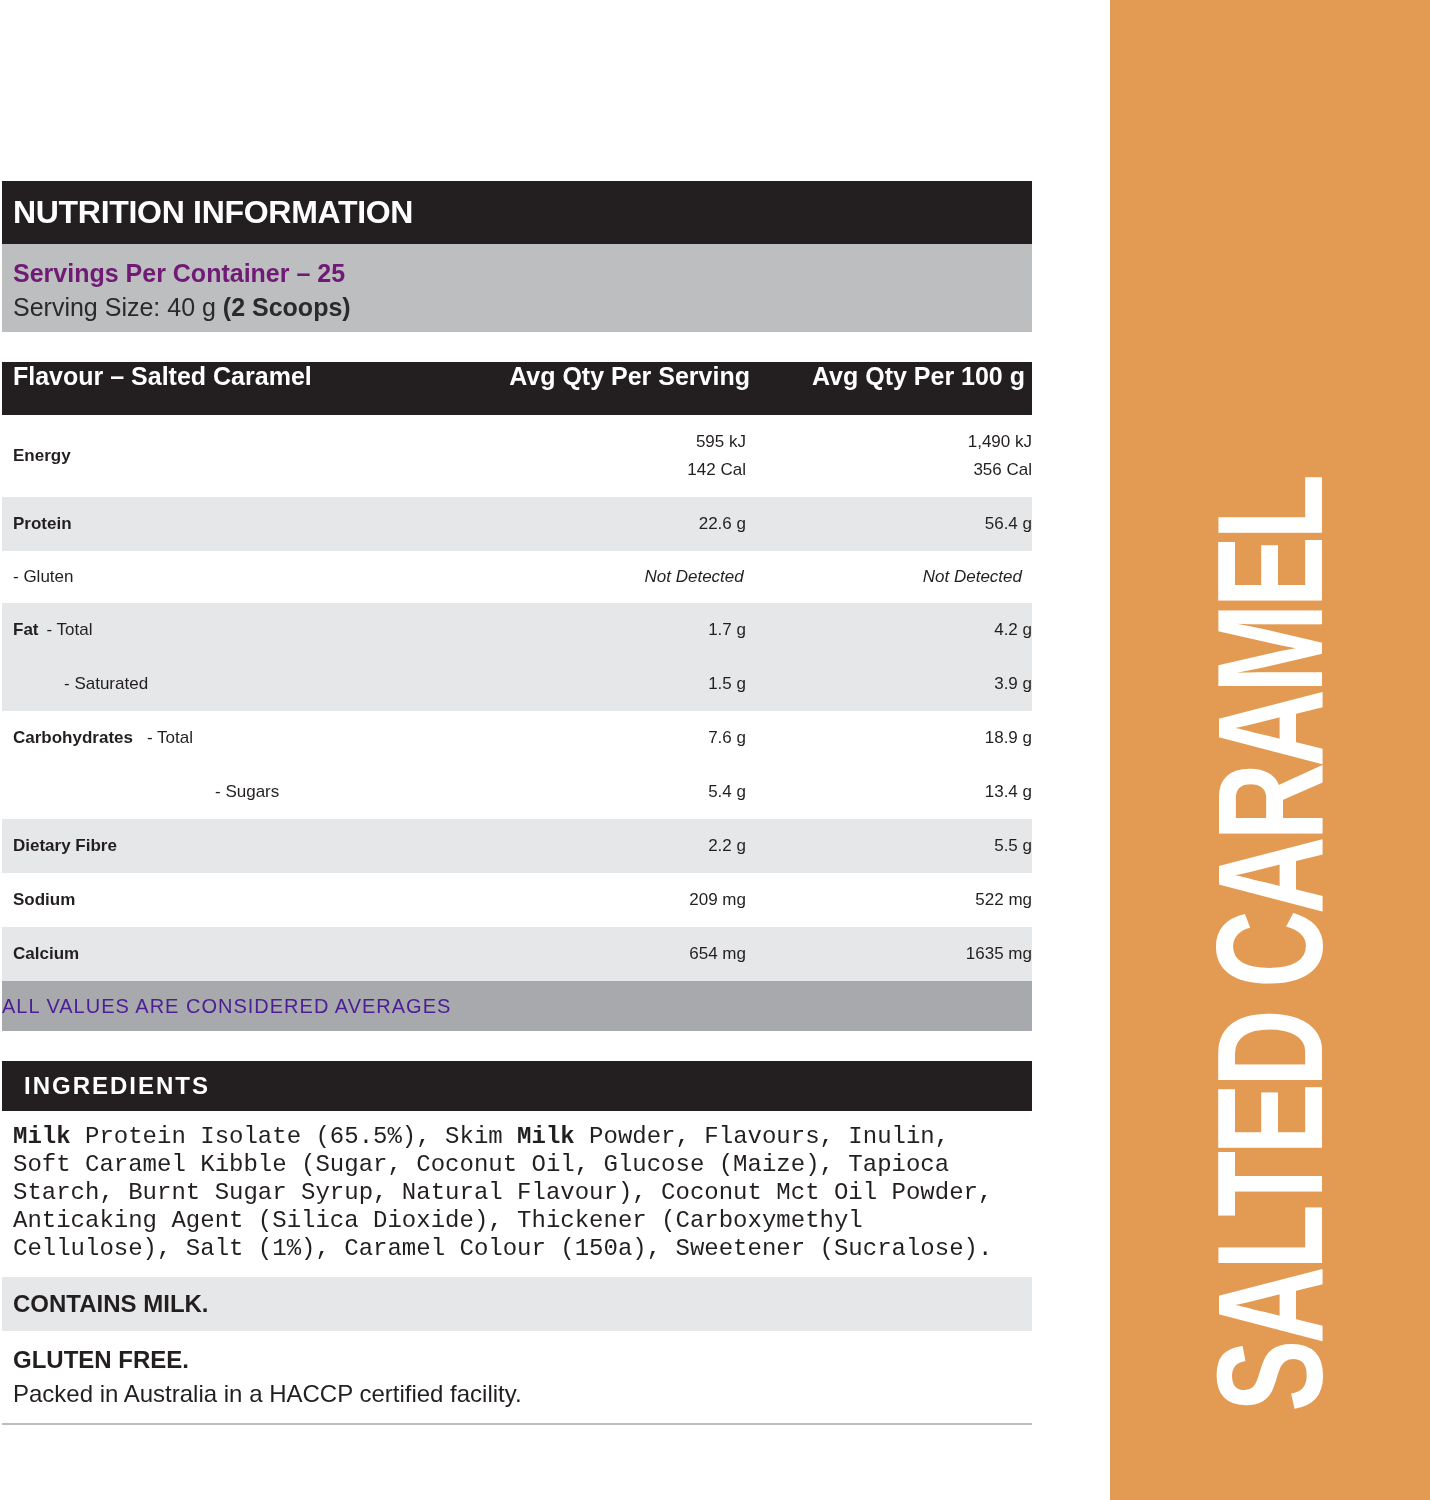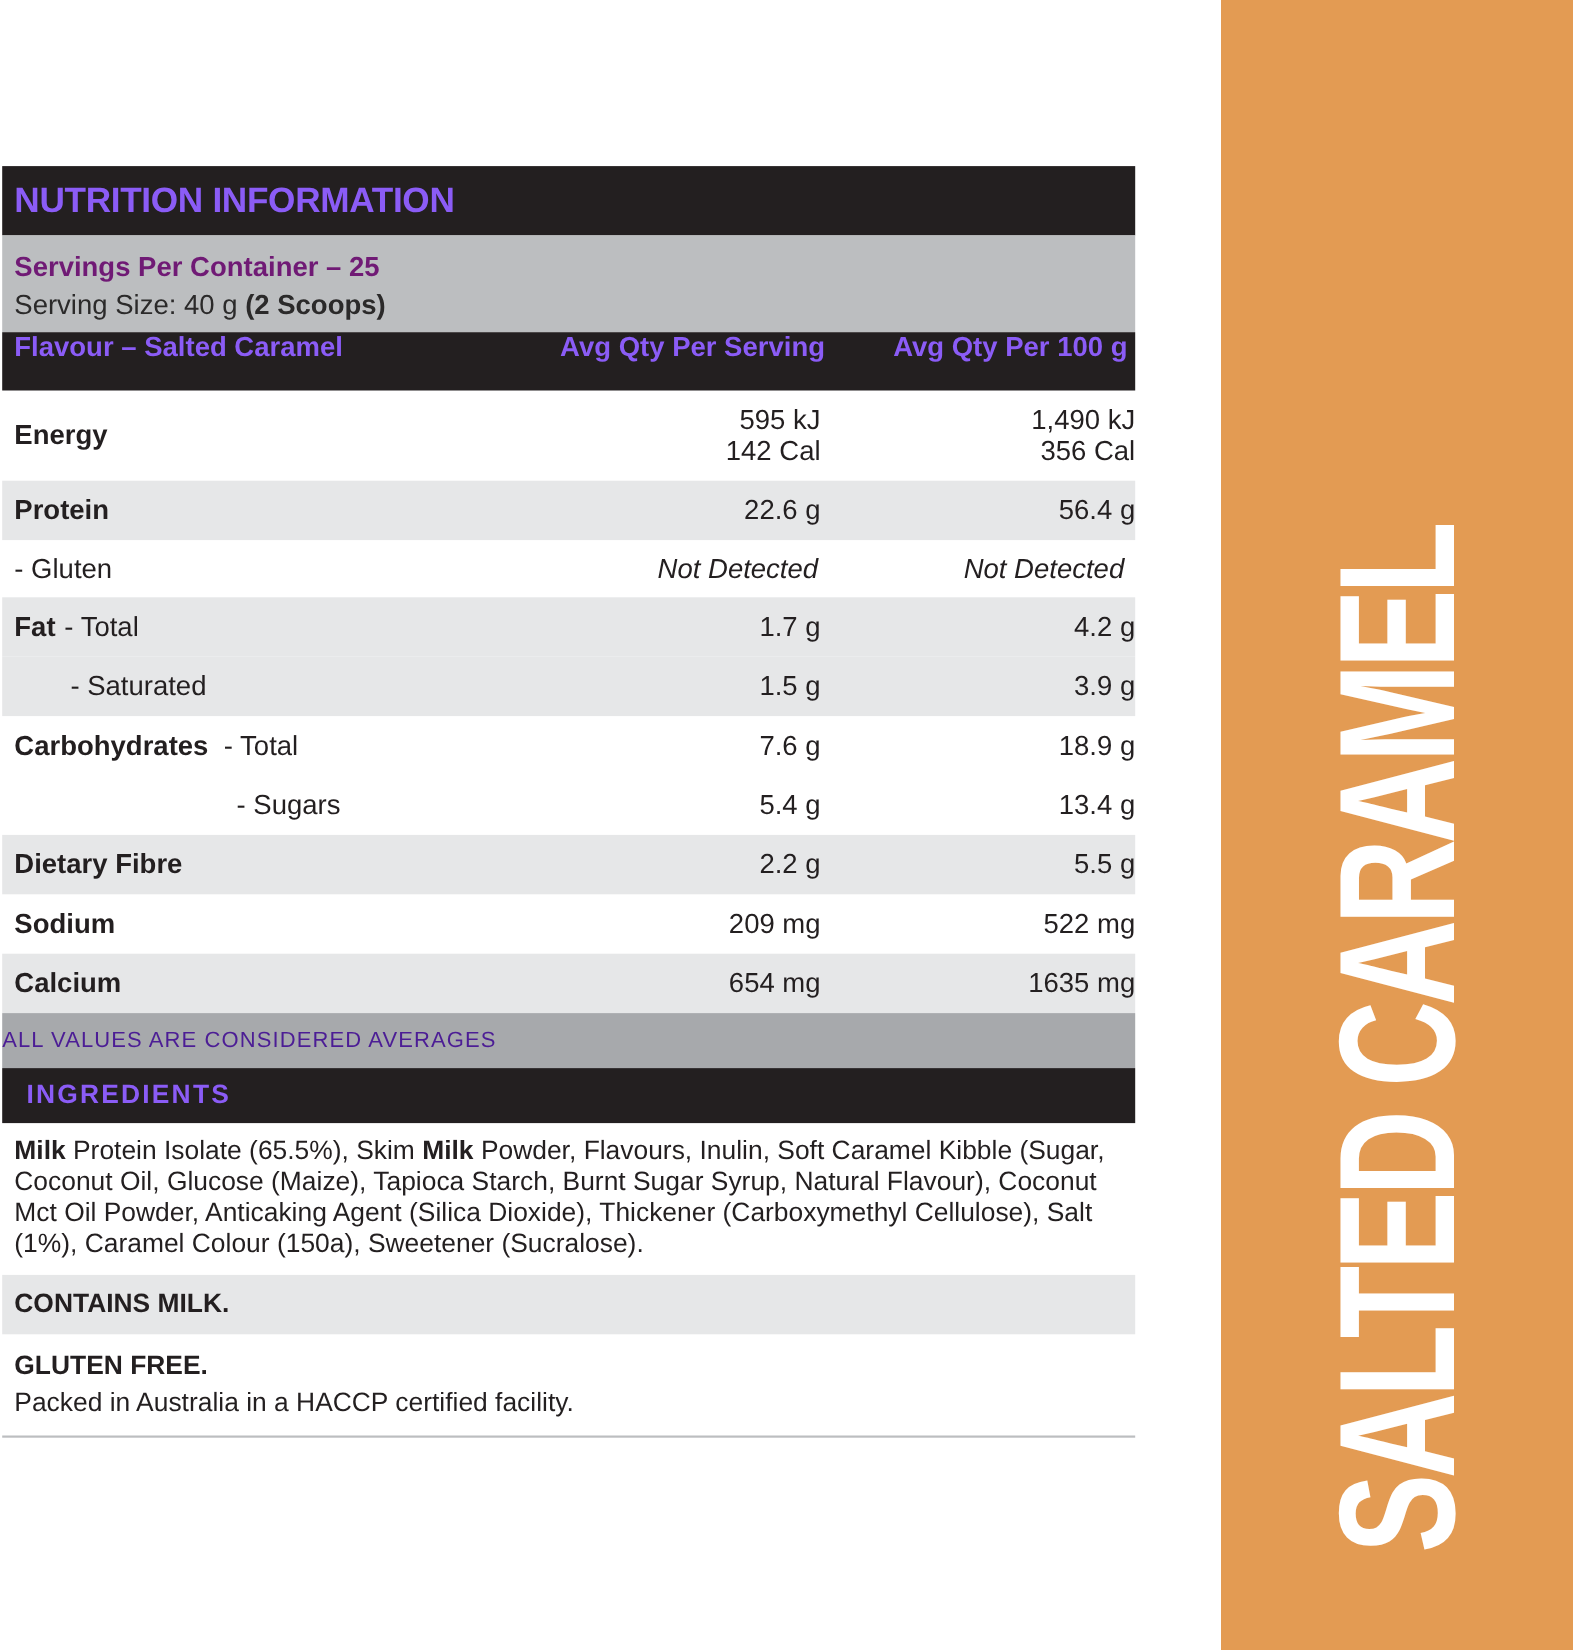--- a/index.html
+++ b/index.html
@@ -8,7 +8,7 @@
     background: #ffffff; font-family: "Liberation Sans", sans-serif; color: #231f20;
   }
   .panel { position: absolute; left: 2px; top: 151px; width: 1030px; }
-  .bar-black { background: #231f20; color: #8b5cf6; }
+  .bar-black { background: #231f20; color: #ffffff; margin-top: 30px; }
   .title-bar { height: 63px; display: flex; align-items: center; padding-left: 11px; font-weight: 700; font-size: 32px; letter-spacing: -0.3px; }
   .serv-block { background: #bcbec0; height: 88px; padding-left: 11px; box-sizing: border-box; padding-top: 12px; }
   .serv-line1 { font-size: 25px; font-weight: 700; line-height: 34px; color: #701a75; }

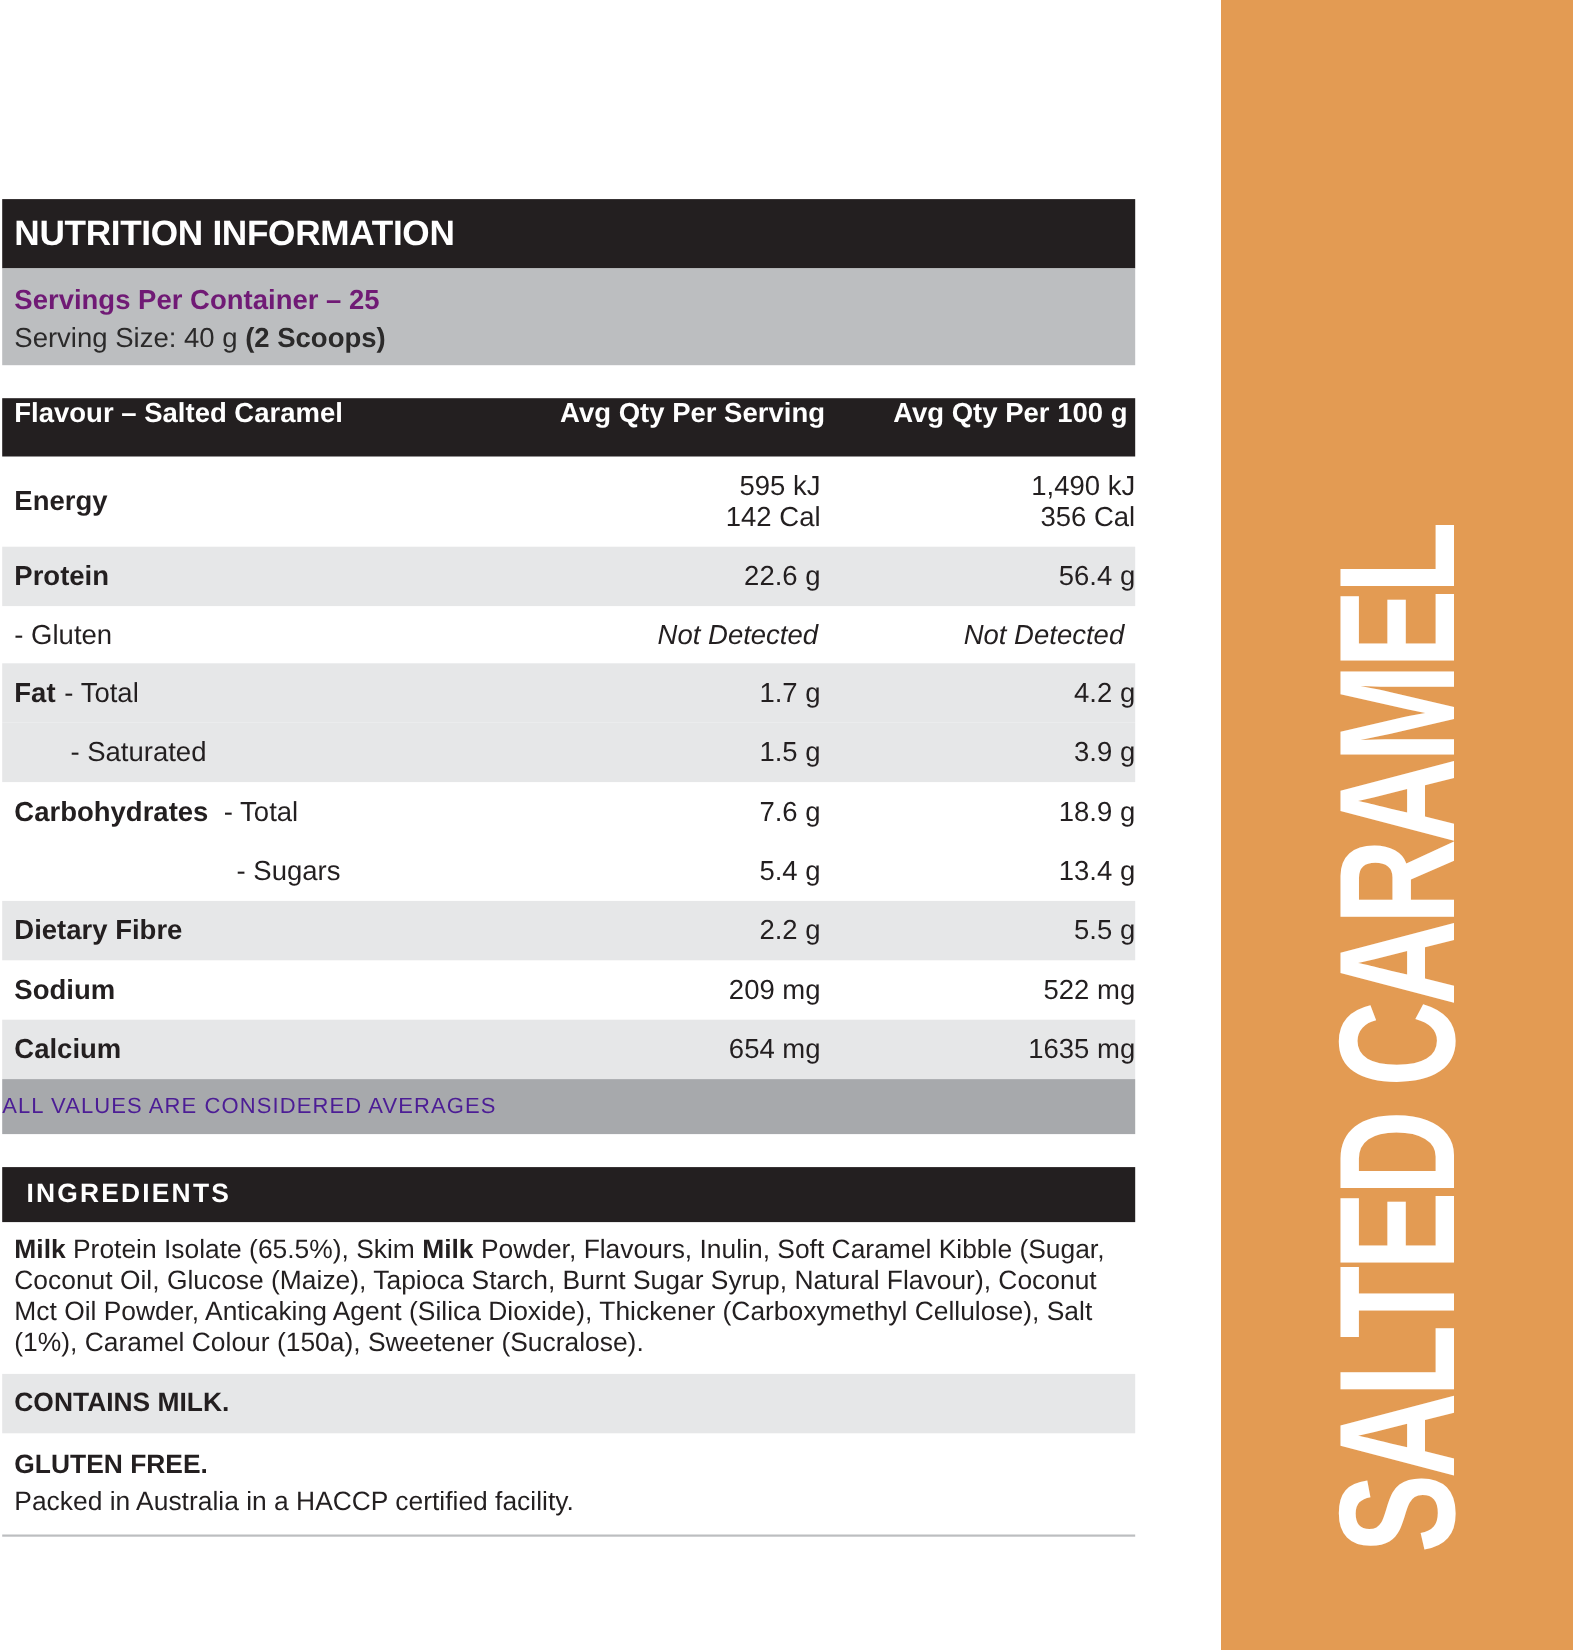--- a/index.html
+++ b/index.html
@@ -17,7 +17,7 @@
   .col-name { width: 490px; padding-left: 11px; box-sizing: border-box; display: flex; align-items: center; }
   .col-serv { width: 258px; text-align: right; }
   .col-100 { width: 275px; text-align: right; }
-  .row { display: flex; align-items: center; font-size: 25px; height: 54px; gap: 20px; }
+  .row { display: flex; align-items: center; font-size: 17px; height: 54px; gap: 20px; }
   .row.gray { background: #e6e7e8; }
   .row.energy { height: 82px; }
   .row .bold { font-weight: 700; }

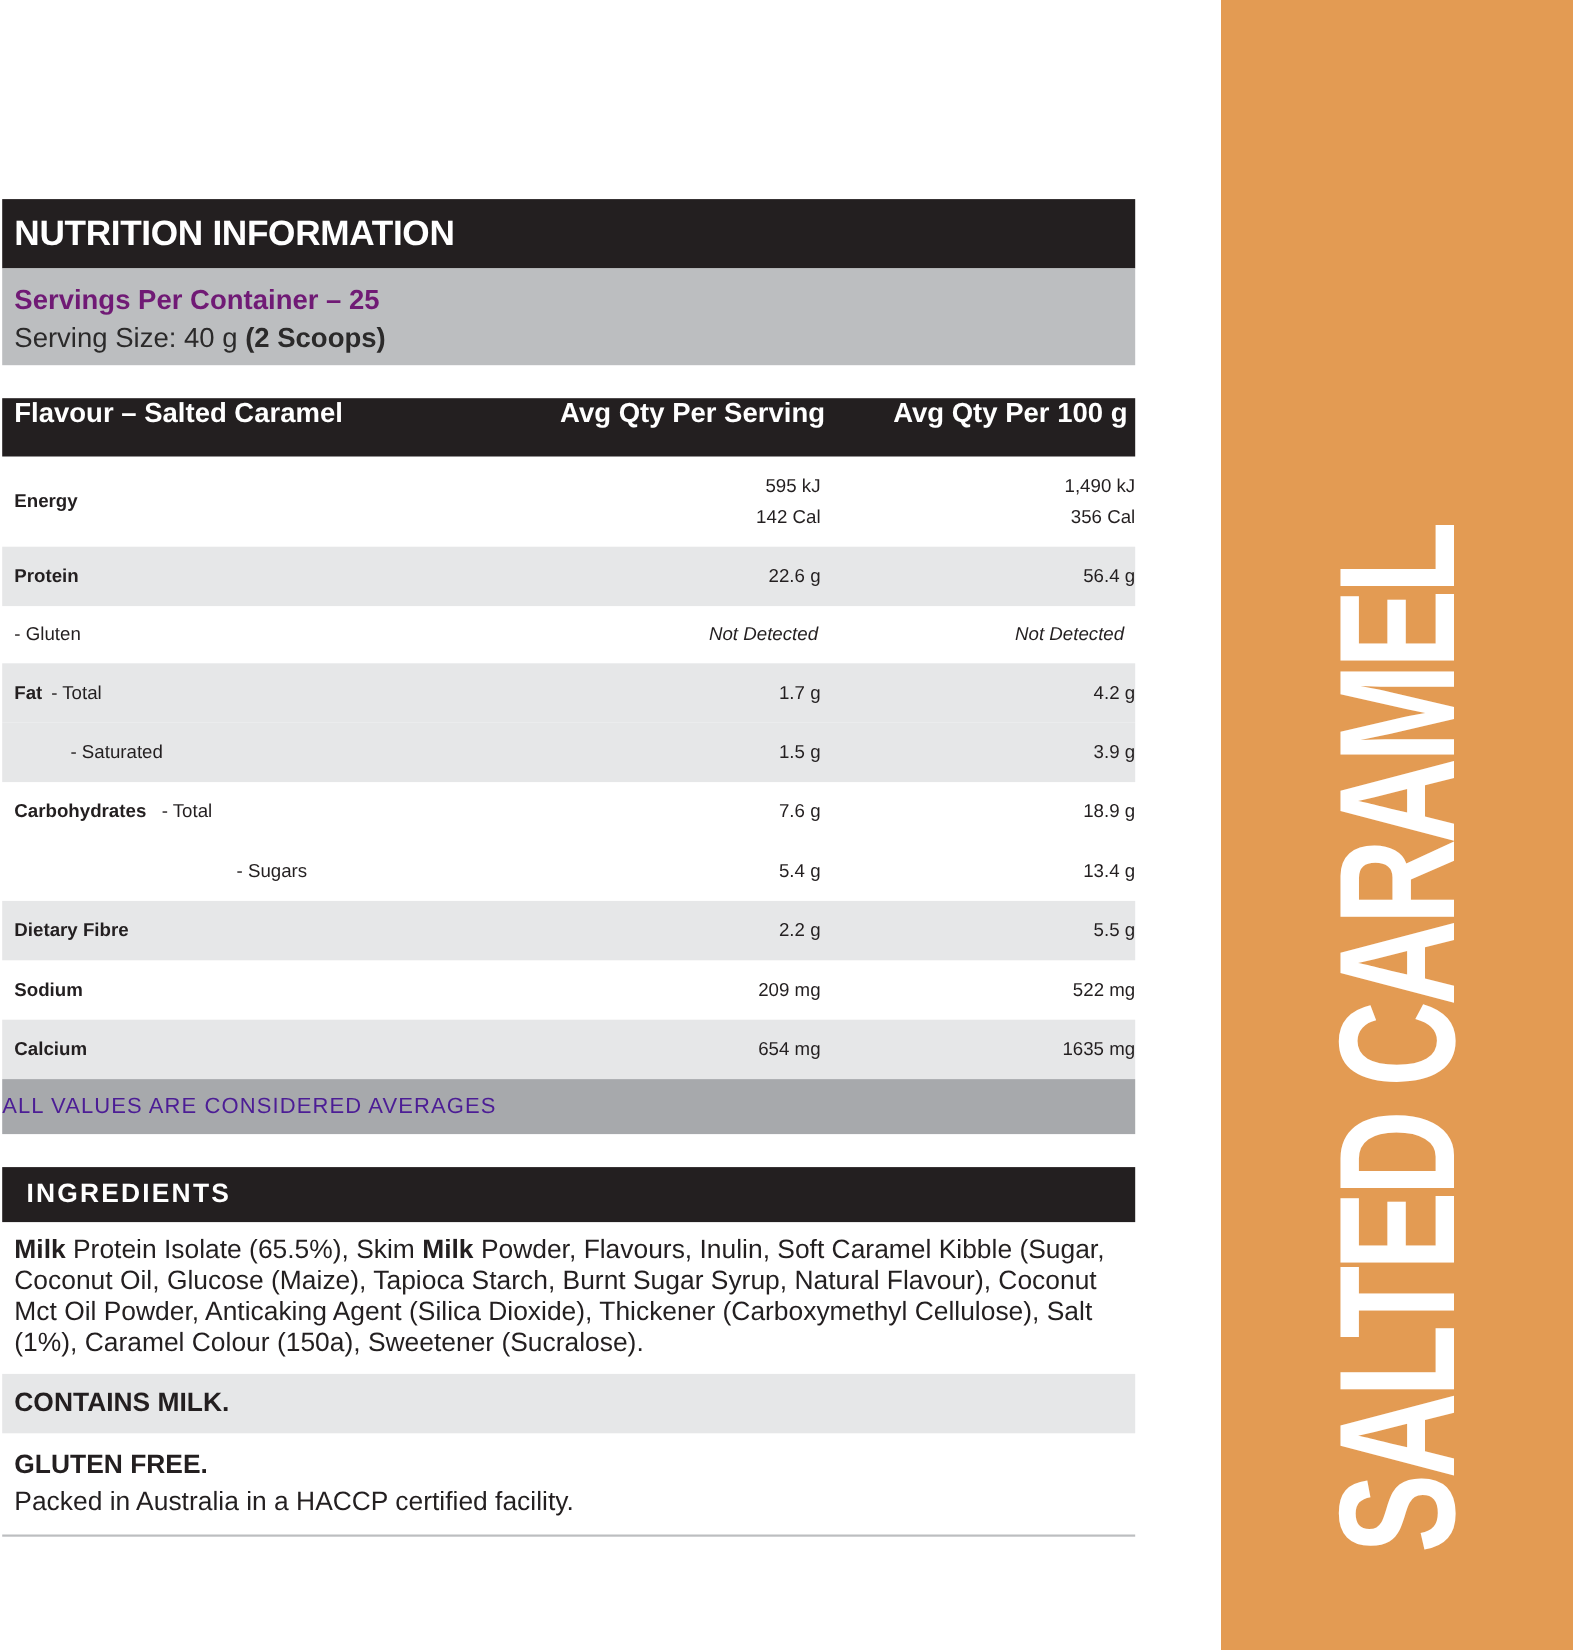--- a/index.html
+++ b/index.html
@@ -26,7 +26,7 @@
   .valcell { line-height: 28px; }
   .avg-bar { background: #a7a9ac; height: 50px; display: flex; align-items: center; font-size: 20px; letter-spacing: 1px; color: #4c1d95; }
   .sec-bar { height: 50px; display: flex; align-items: center; padding-left: 22px; font-weight: 700; font-size: 24px; letter-spacing: 2px; }
-  .ingredients { padding: 12px 11px 14px 11px; font-size: 24px; line-height: 28px; color: #231f20; font-family: Liberation Sans, sans-serif; }
+  .ingredients { padding: 12px 11px 14px 11px; font-size: 24px; line-height: 28px; color: #231f20; font-family: Liberation Mono, monospace; }
   .ingredients b { font-weight: 700; }
   .allergen-row { background: #e6e7e8; height: 54px; display: flex; align-items: center; padding-left: 11px; font-weight: 700; font-size: 24px; }
   .gf { padding: 12px 11px 0 11px; }

